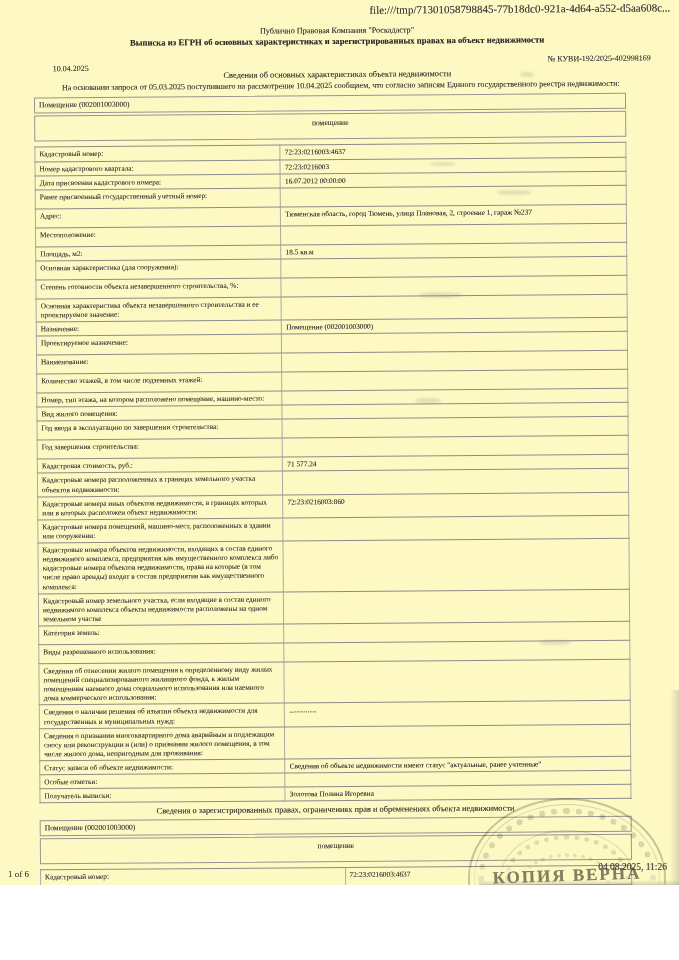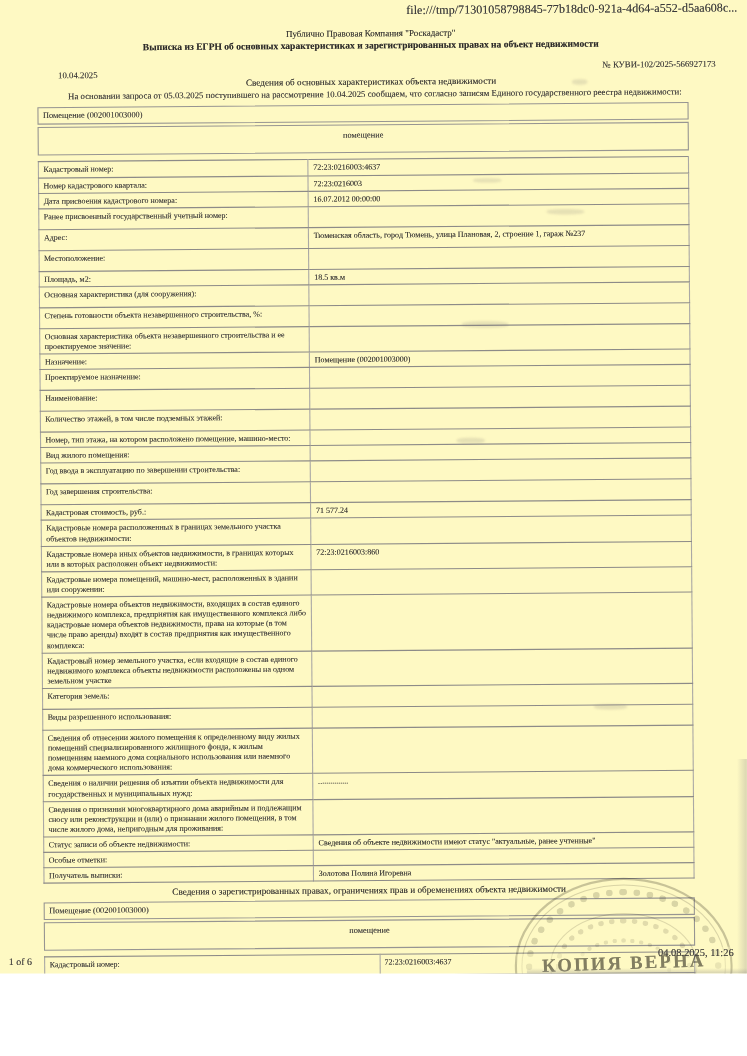--- a/index.html
+++ b/index.html
@@ -73,7 +73,7 @@
     <div class="doc-title txt">Выписка из ЕГРН об основных характеристиках и зарегистрированных правах на объект недвижимости</div>
     <div class="meta">
       <span class="date txt">10.04.2025</span>
-      <span class="num txt">№ КУВИ-102/2025-566927173</span>
+      <span class="num txt">№ КУВИ-192/2025-402998169</span>
     </div>
     <div class="sec-title txt">Сведения об основных характеристиках объекта недвижимости</div>
     <div class="intro txt">На основании запроса от 05.03.2025 поступившего на рассмотрение 10.04.2025 сообщаем, что согласно записям Единого государственного реестра недвижимости:</div>

